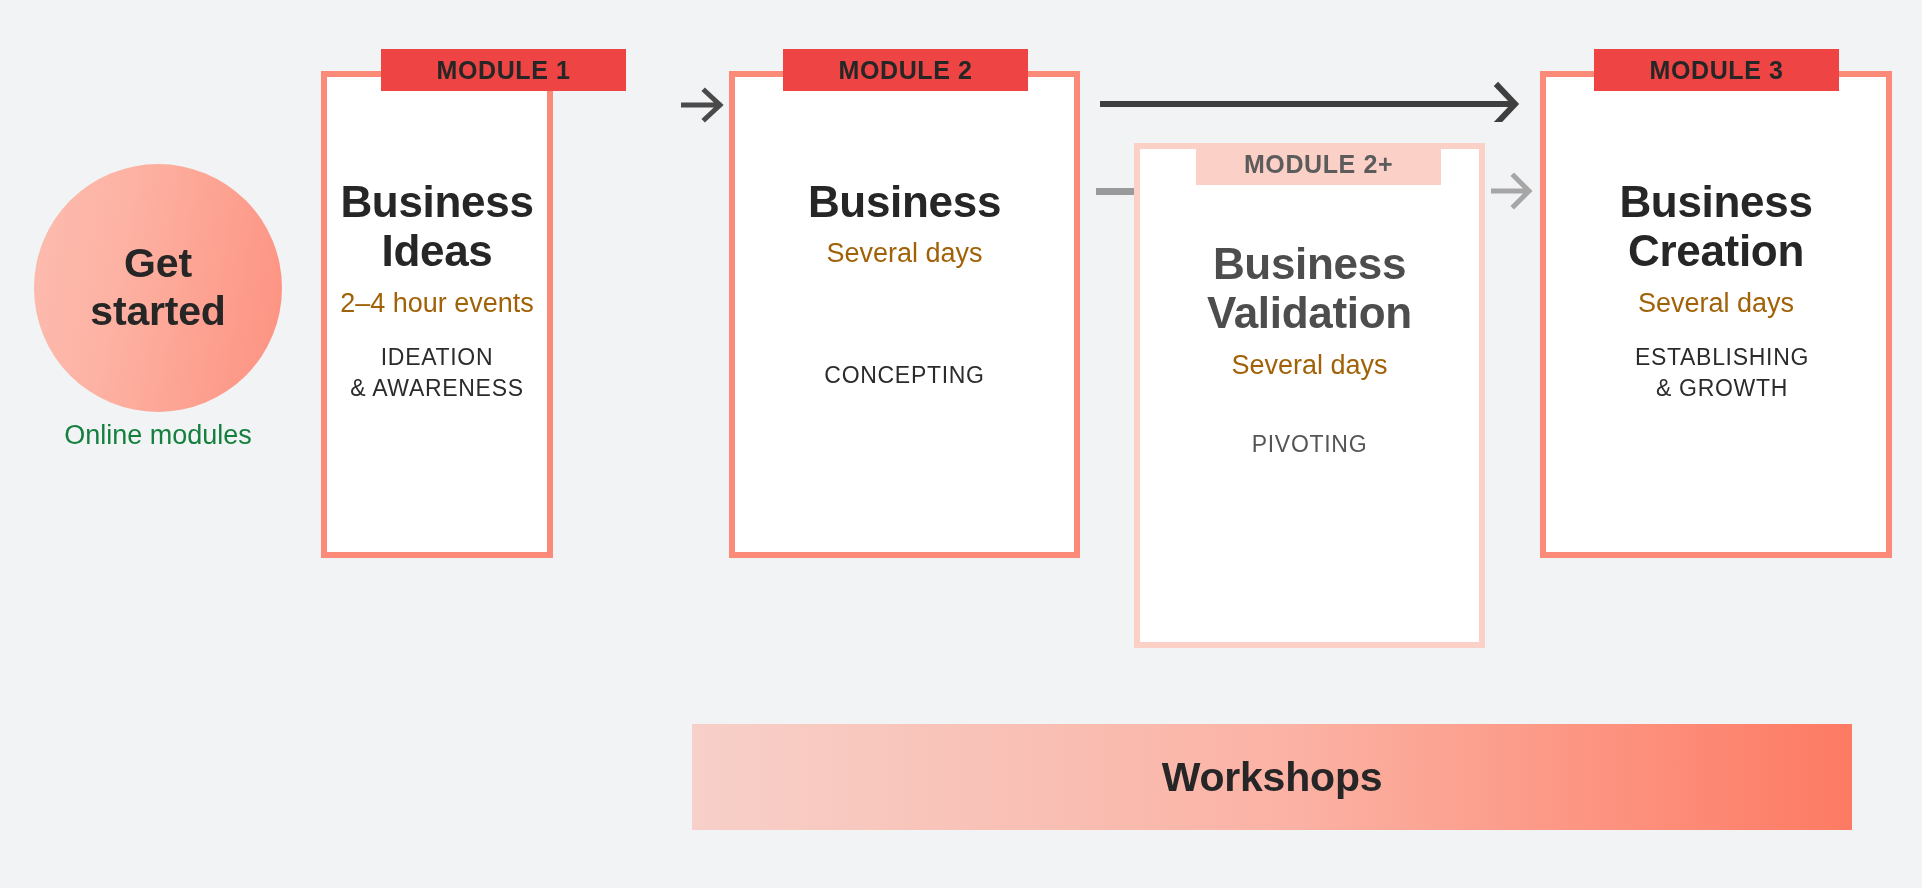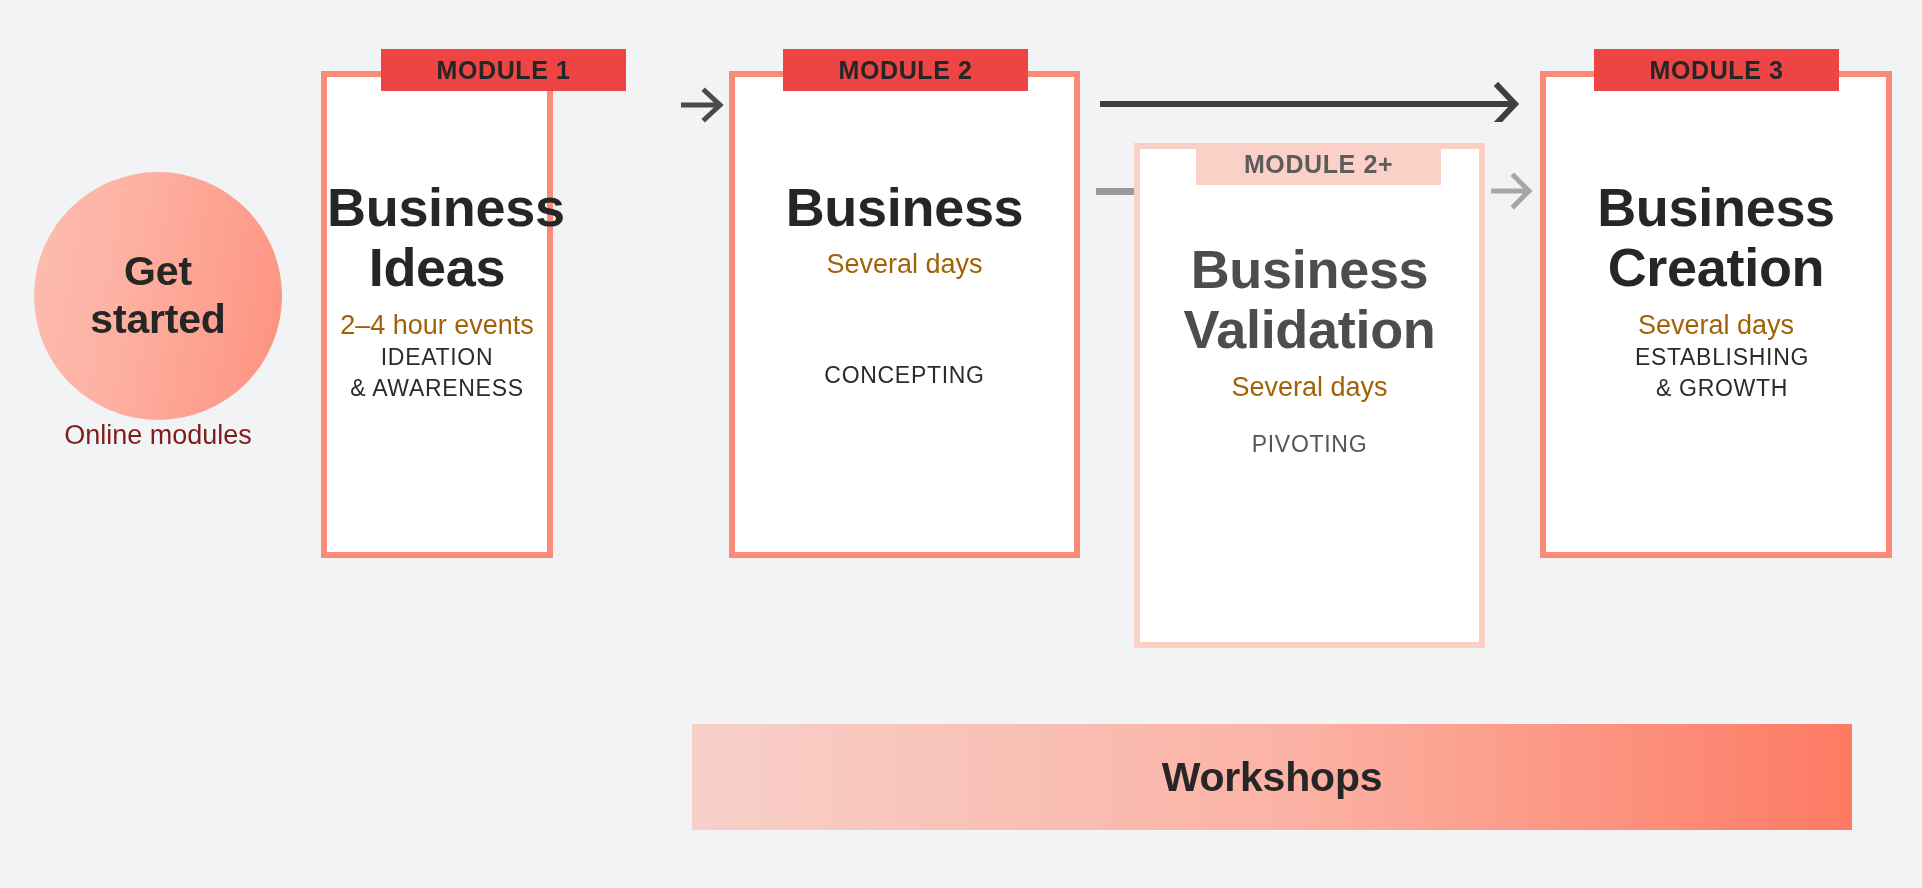--- a/index.html
+++ b/index.html
@@ -95,7 +95,7 @@
     text-align: center;
   }
   .card-title {
-    font-size: 54px;
+    font-size: 44px;
     font-weight: bold;
     color: #262626;
     line-height: 1.12;

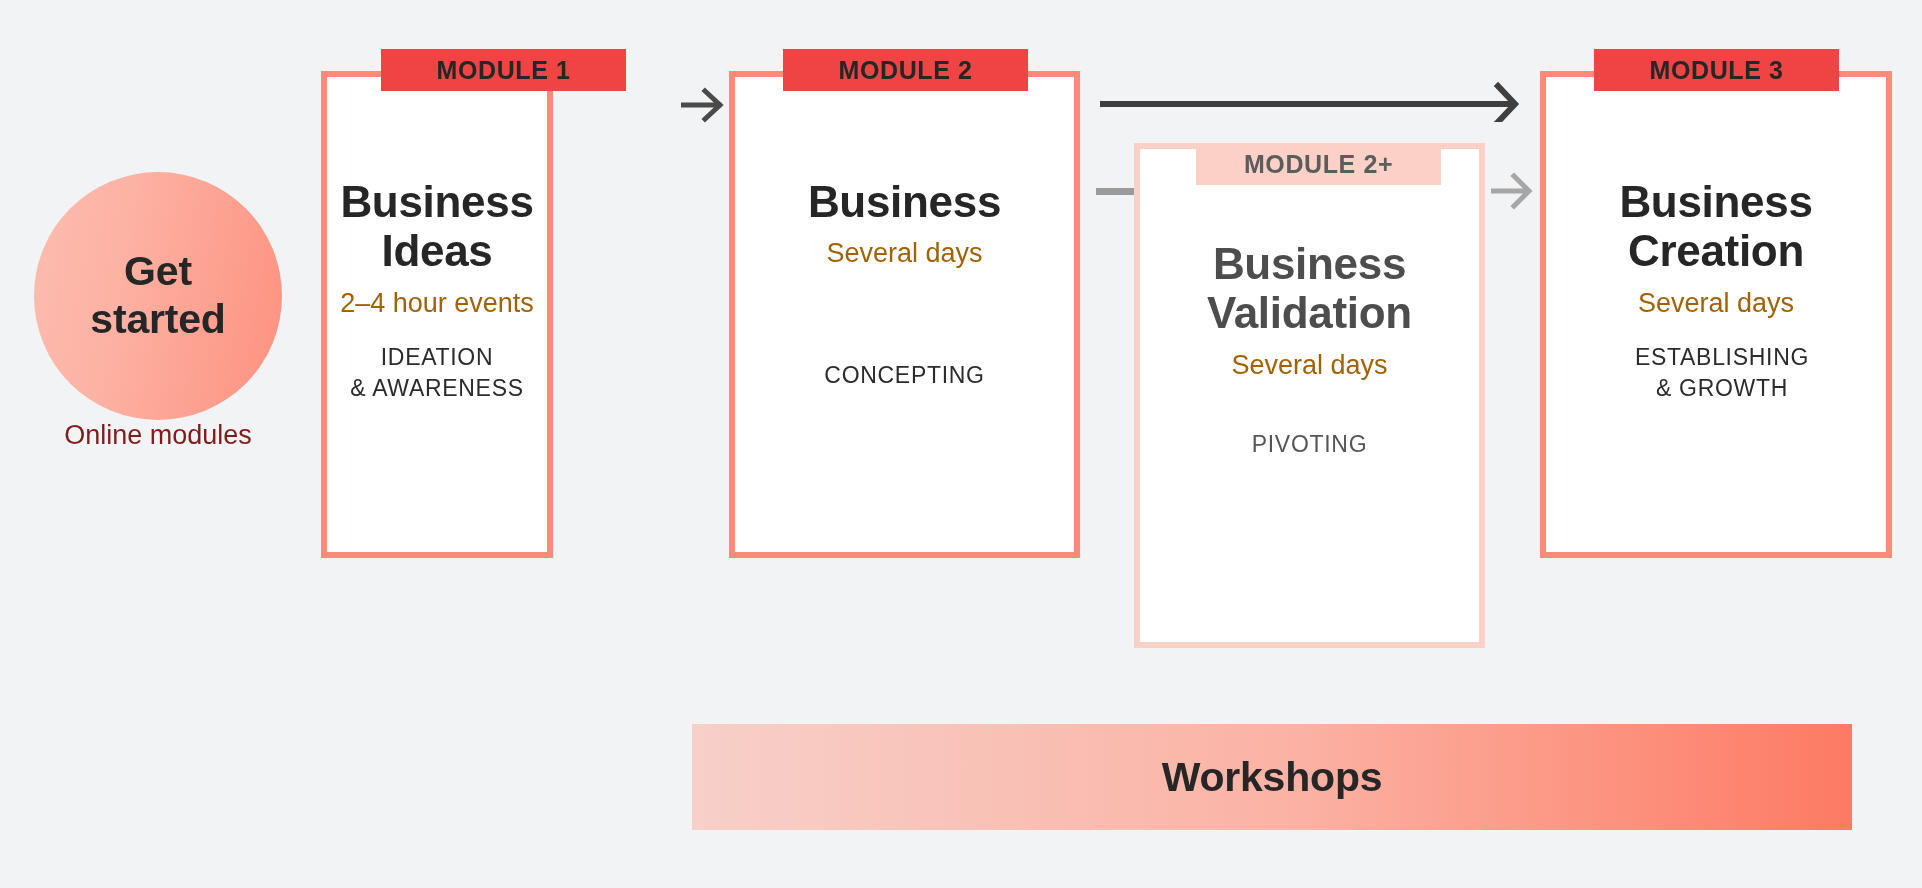--- a/index.html
+++ b/index.html
@@ -30,7 +30,7 @@
   #get-started-circle {
     position: absolute;
     left: 0;
-    top: 16px;
+    top: 8px;
     width: 248px;
     height: 248px;
     border-radius: 50%;

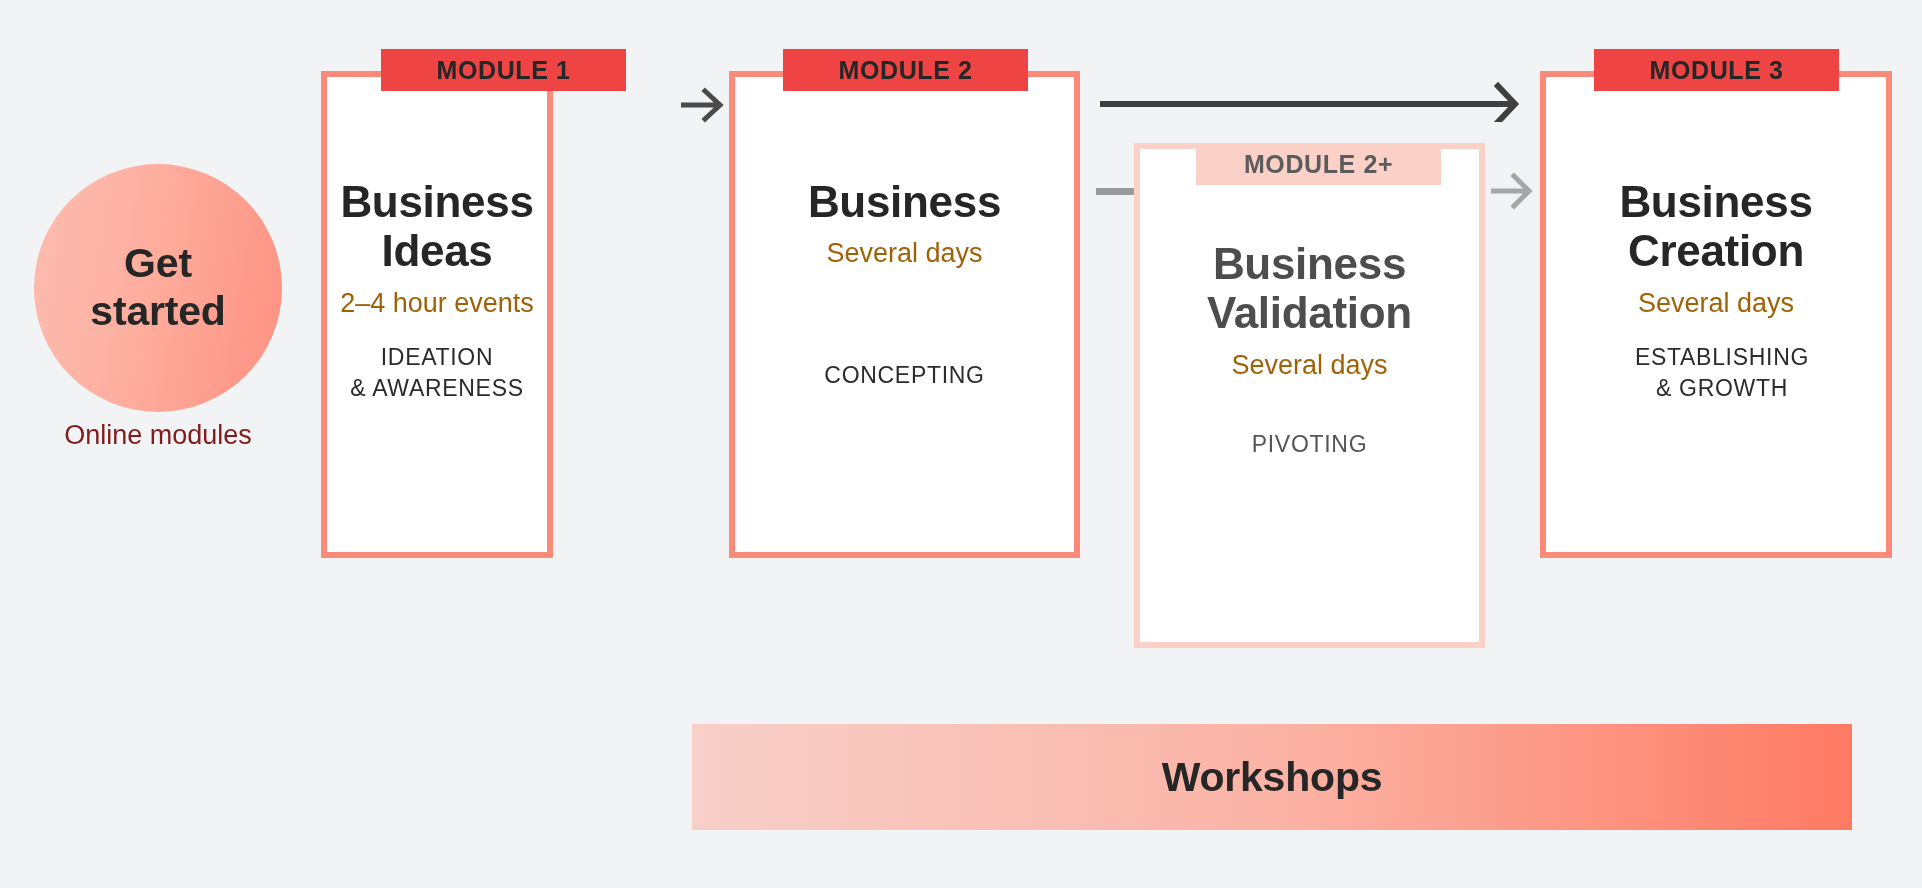--- a/index.html
+++ b/index.html
@@ -54,7 +54,7 @@
     width: 248px;
     text-align: center;
     font-size: 27px;
-    color: #7f1d1d;
+    color: #15803d;
   }
 
   

